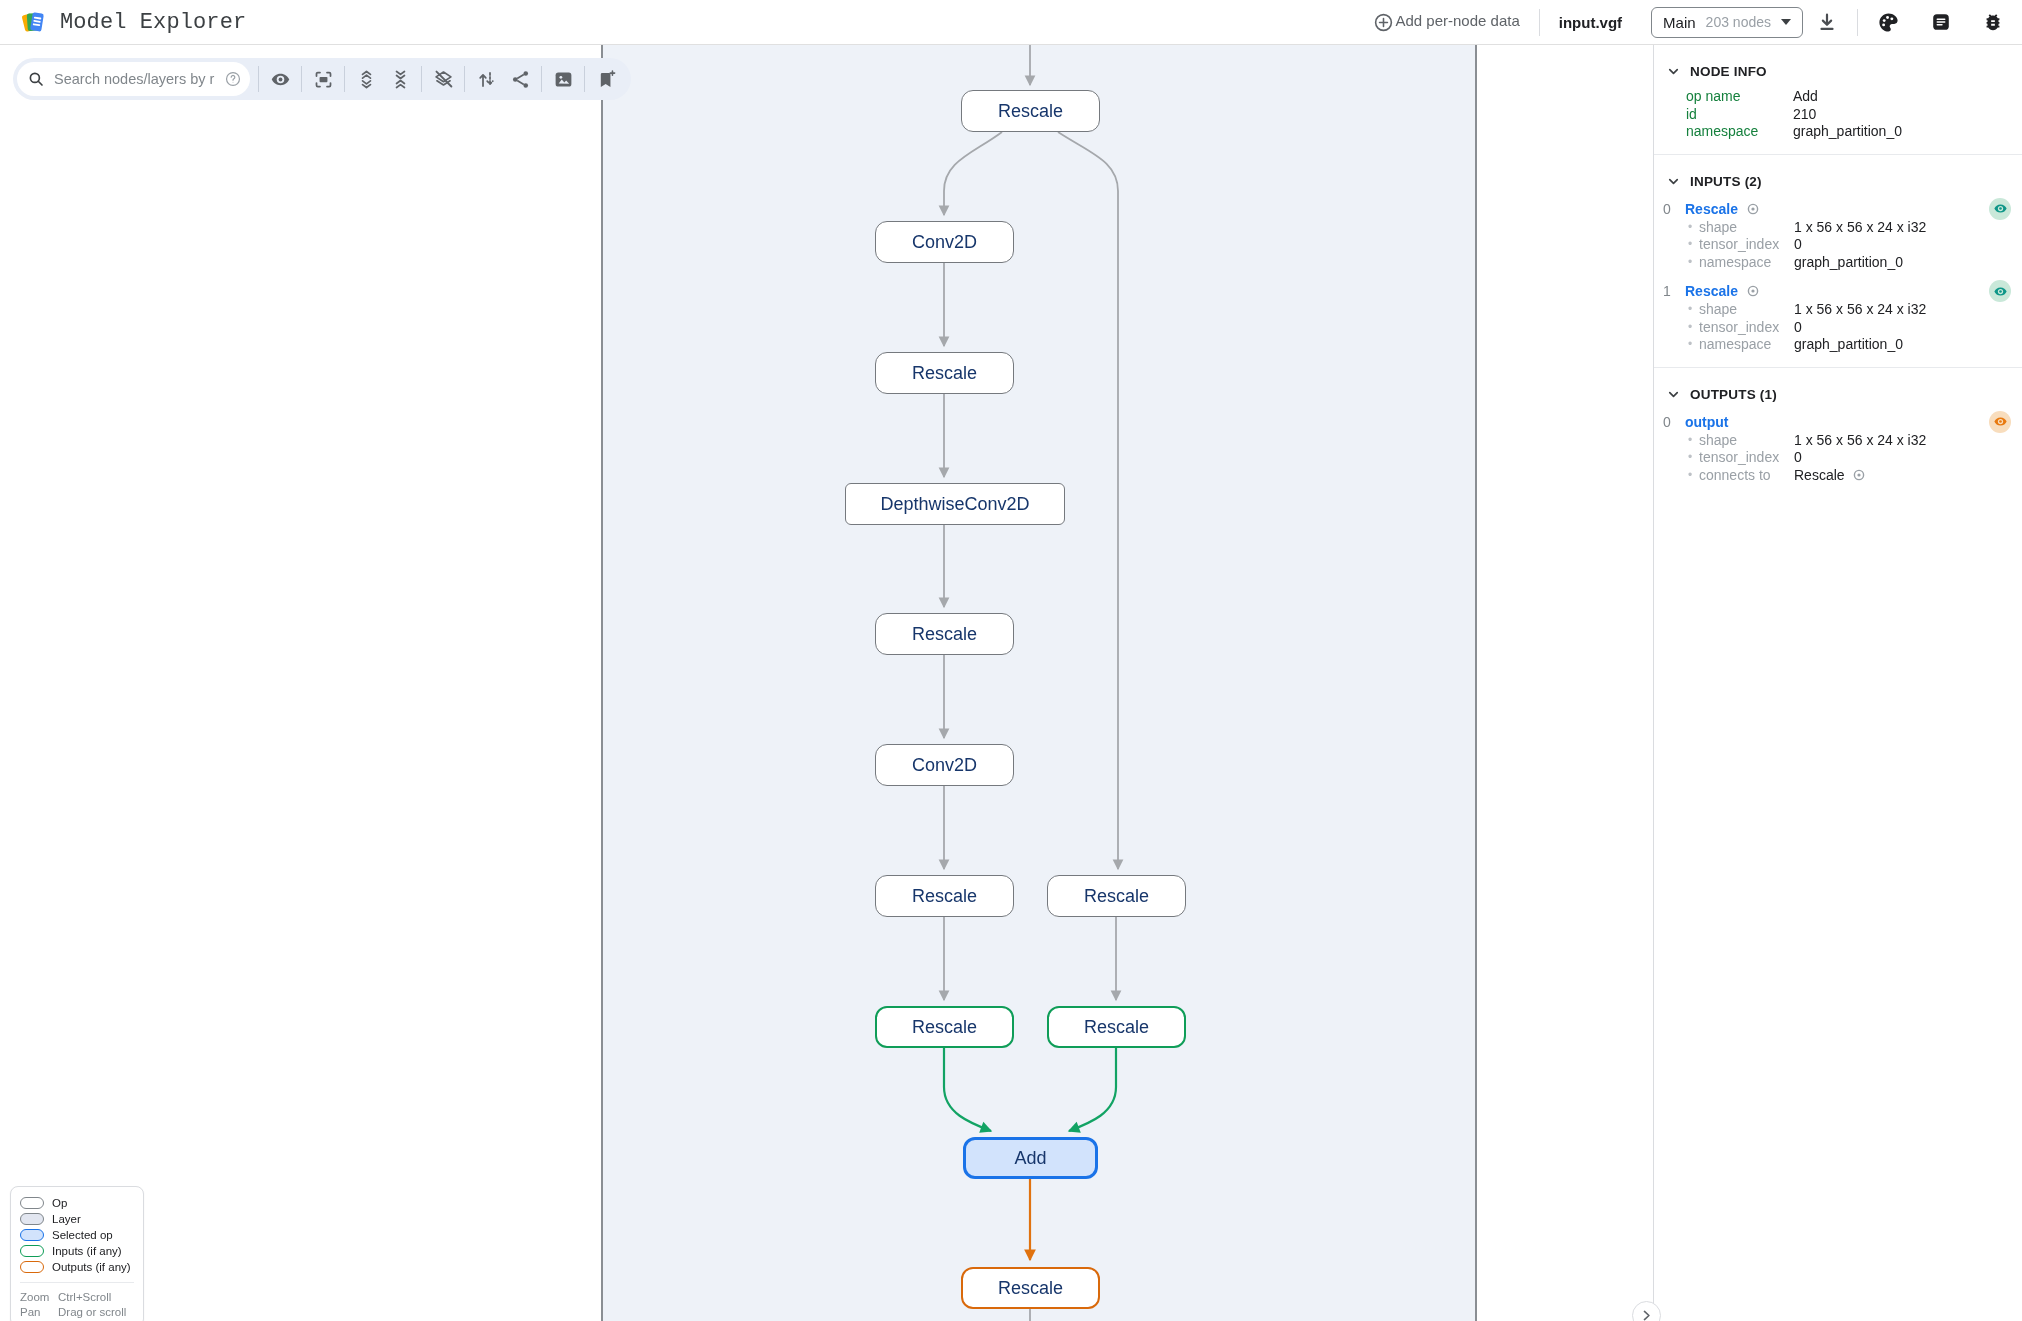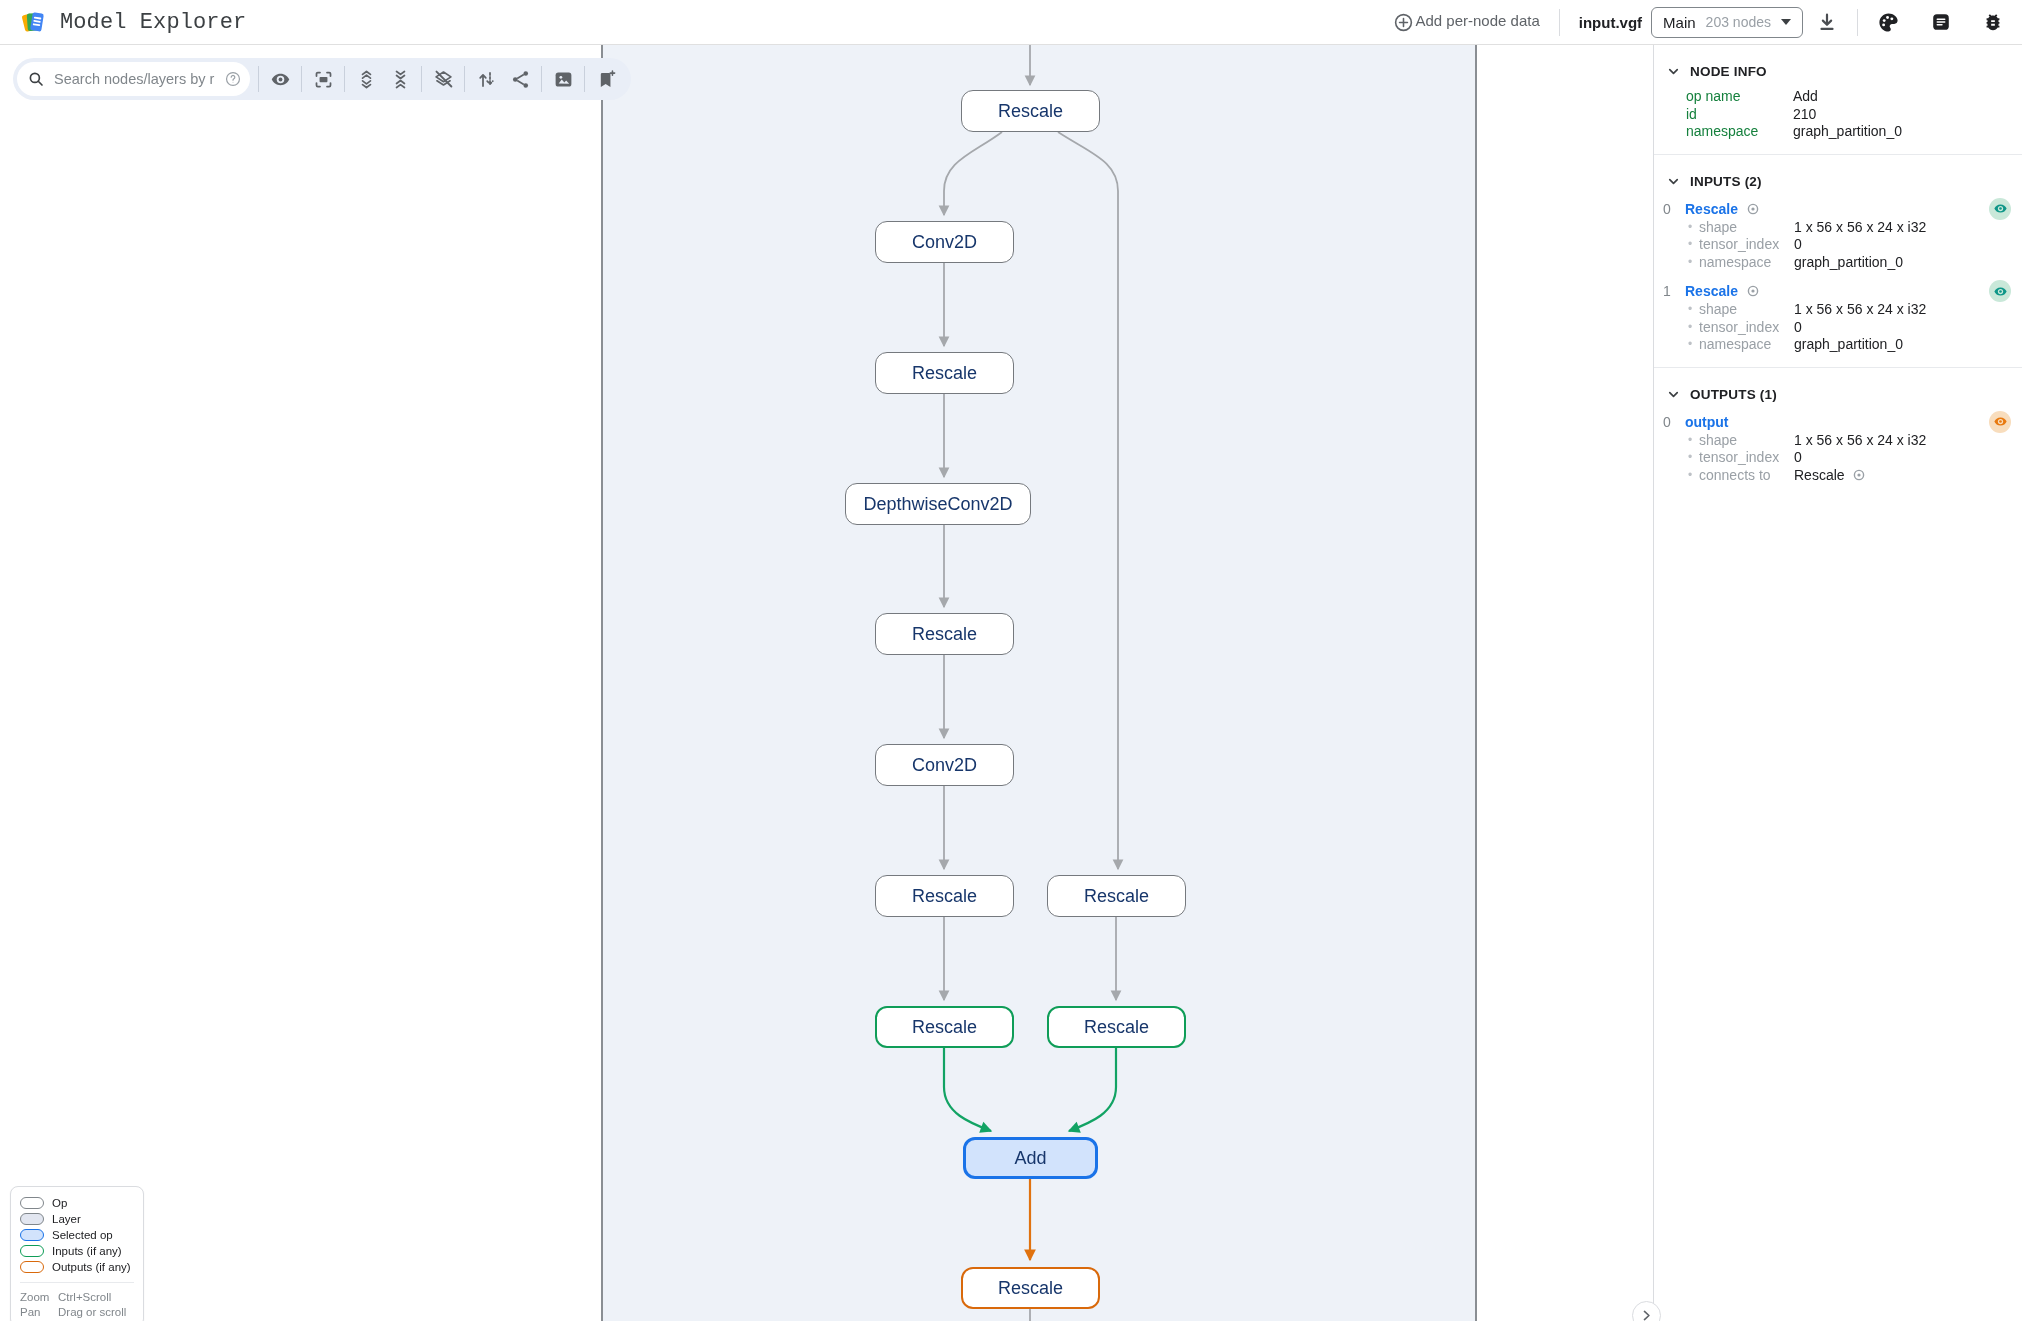--- a/index.html
+++ b/index.html
@@ -21,7 +21,7 @@
   .topbar-right { margin-left:auto; display:flex; align-items:center; }
   .btn-addnode { display:flex; align-items:flex-start; gap:1px; color:#5f6368; font-size:15px; cursor:pointer; }
   .vdiv { width:1px; height:27px; background:#dadce0; margin:0 19px; }
-  .model-file { font-size:15px; font-weight:700; color:#202124; margin-right:9px; }
+  .model-file { font-size:15px; font-weight:700; color:#202124; margin-right:29px; }
   .graph-select {
     display:flex; align-items:center; gap:10px; height:31px; padding:0 11px;
     border:1px solid #80868b; border-radius:6px; cursor:pointer;

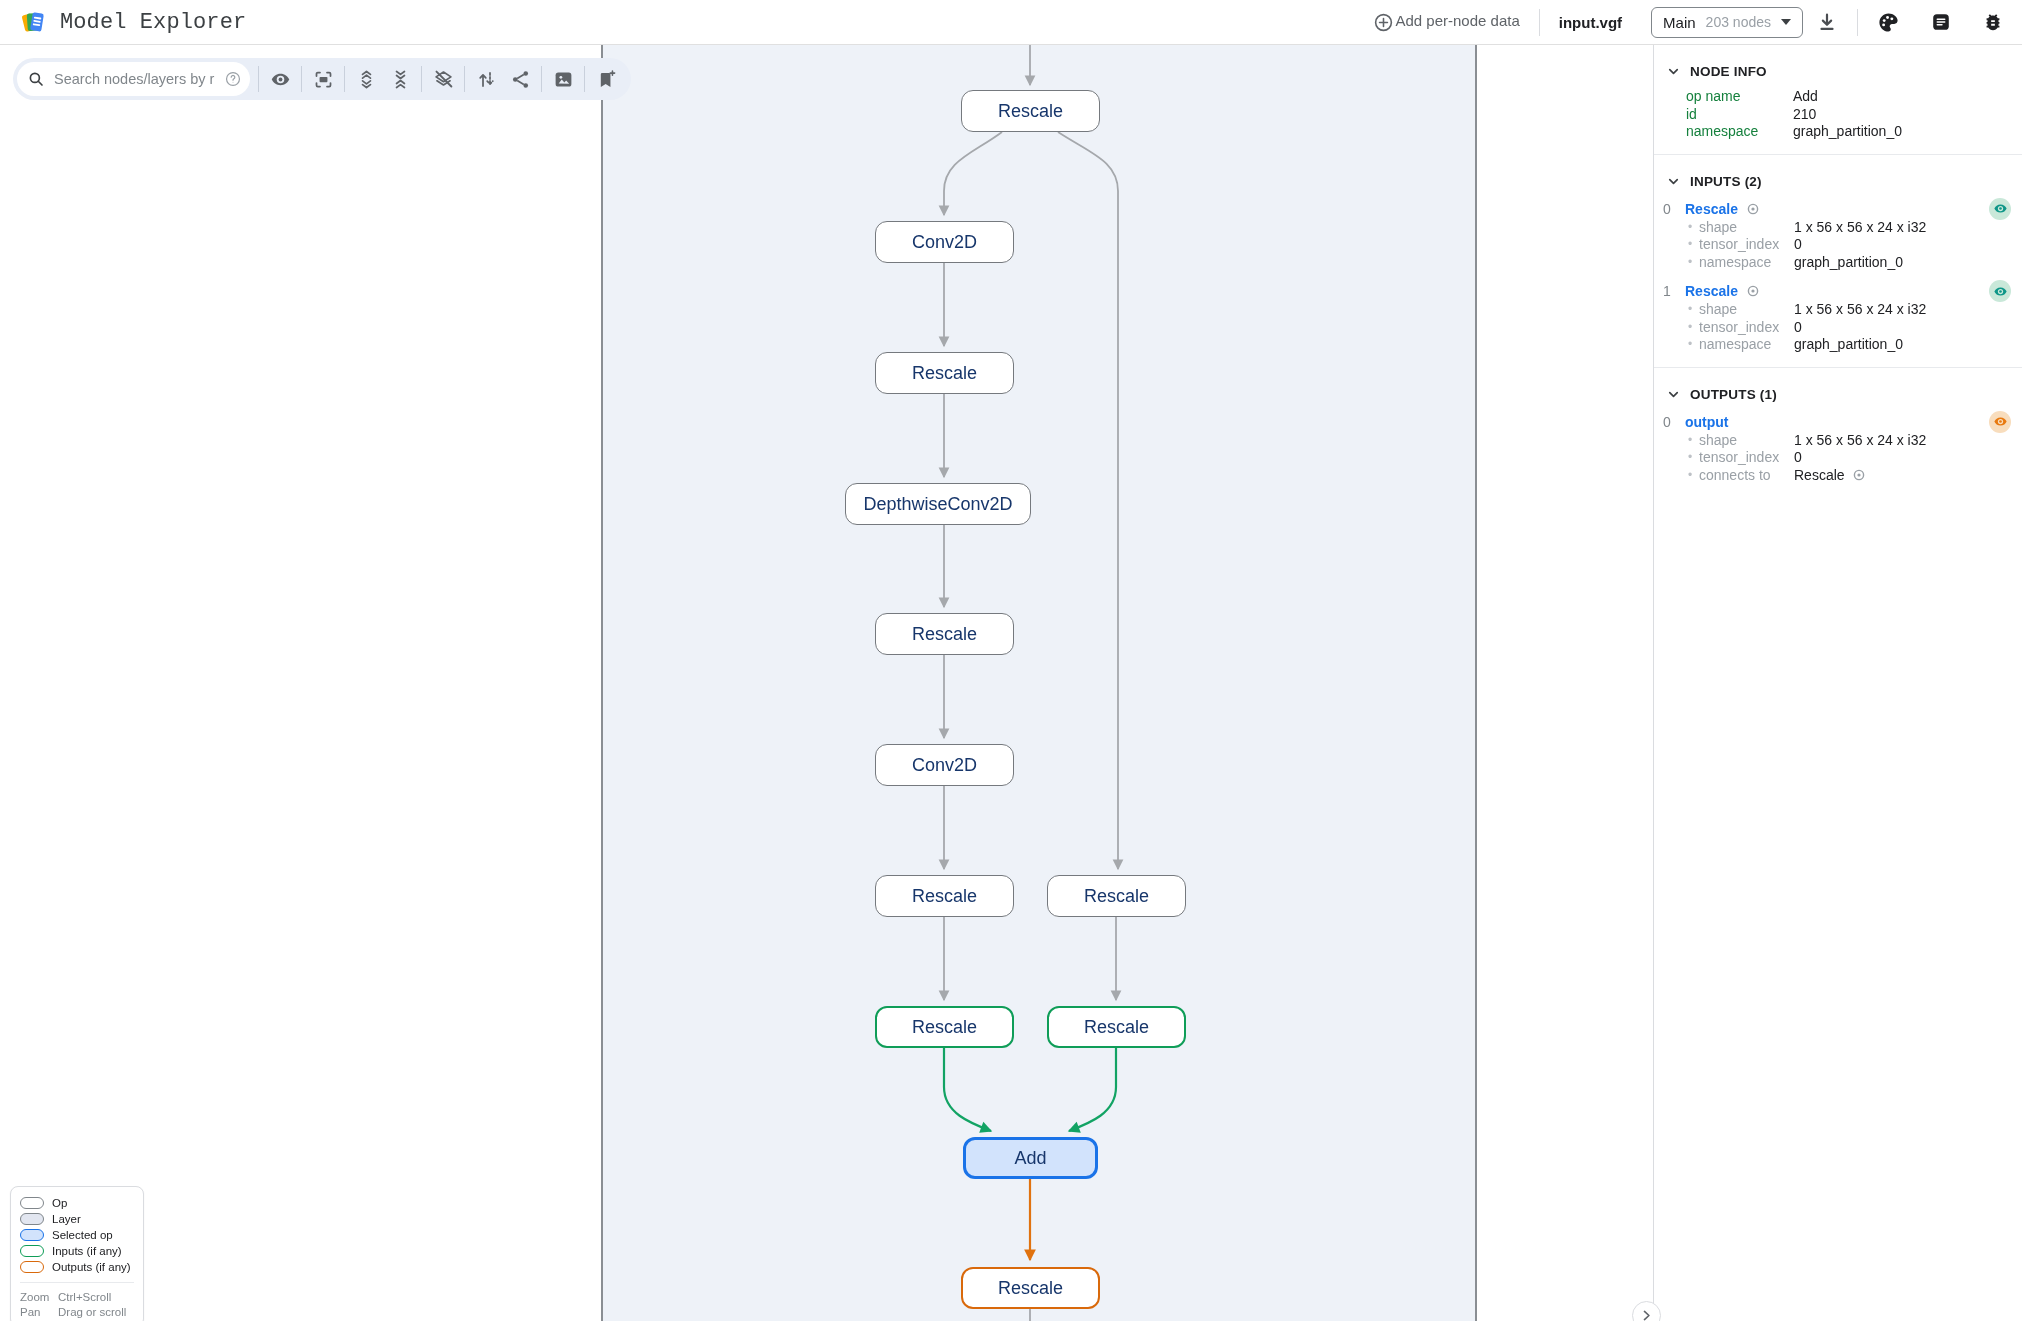--- a/index.html
+++ b/index.html
@@ -245,7 +245,7 @@
     <div class="node" style="left:360px; top:45px;  width:139px;">Rescale</div>
     <div class="node" style="left:274px; top:176px; width:139px;">Conv2D</div>
     <div class="node" style="left:274px; top:307px; width:139px;">Rescale</div>
-    <div class="node" style="left:244px; top:438px; width:186px;">DepthwiseConv2D</div>
+    <div class="node" style="left:244px; top:438px; width:220px;border-radius:6px;">DepthwiseConv2D</div>
     <div class="node" style="left:274px; top:568px; width:139px;">Rescale</div>
     <div class="node" style="left:274px; top:699px; width:139px;">Conv2D</div>
     <div class="node" style="left:274px; top:830px; width:139px;">Rescale</div>

